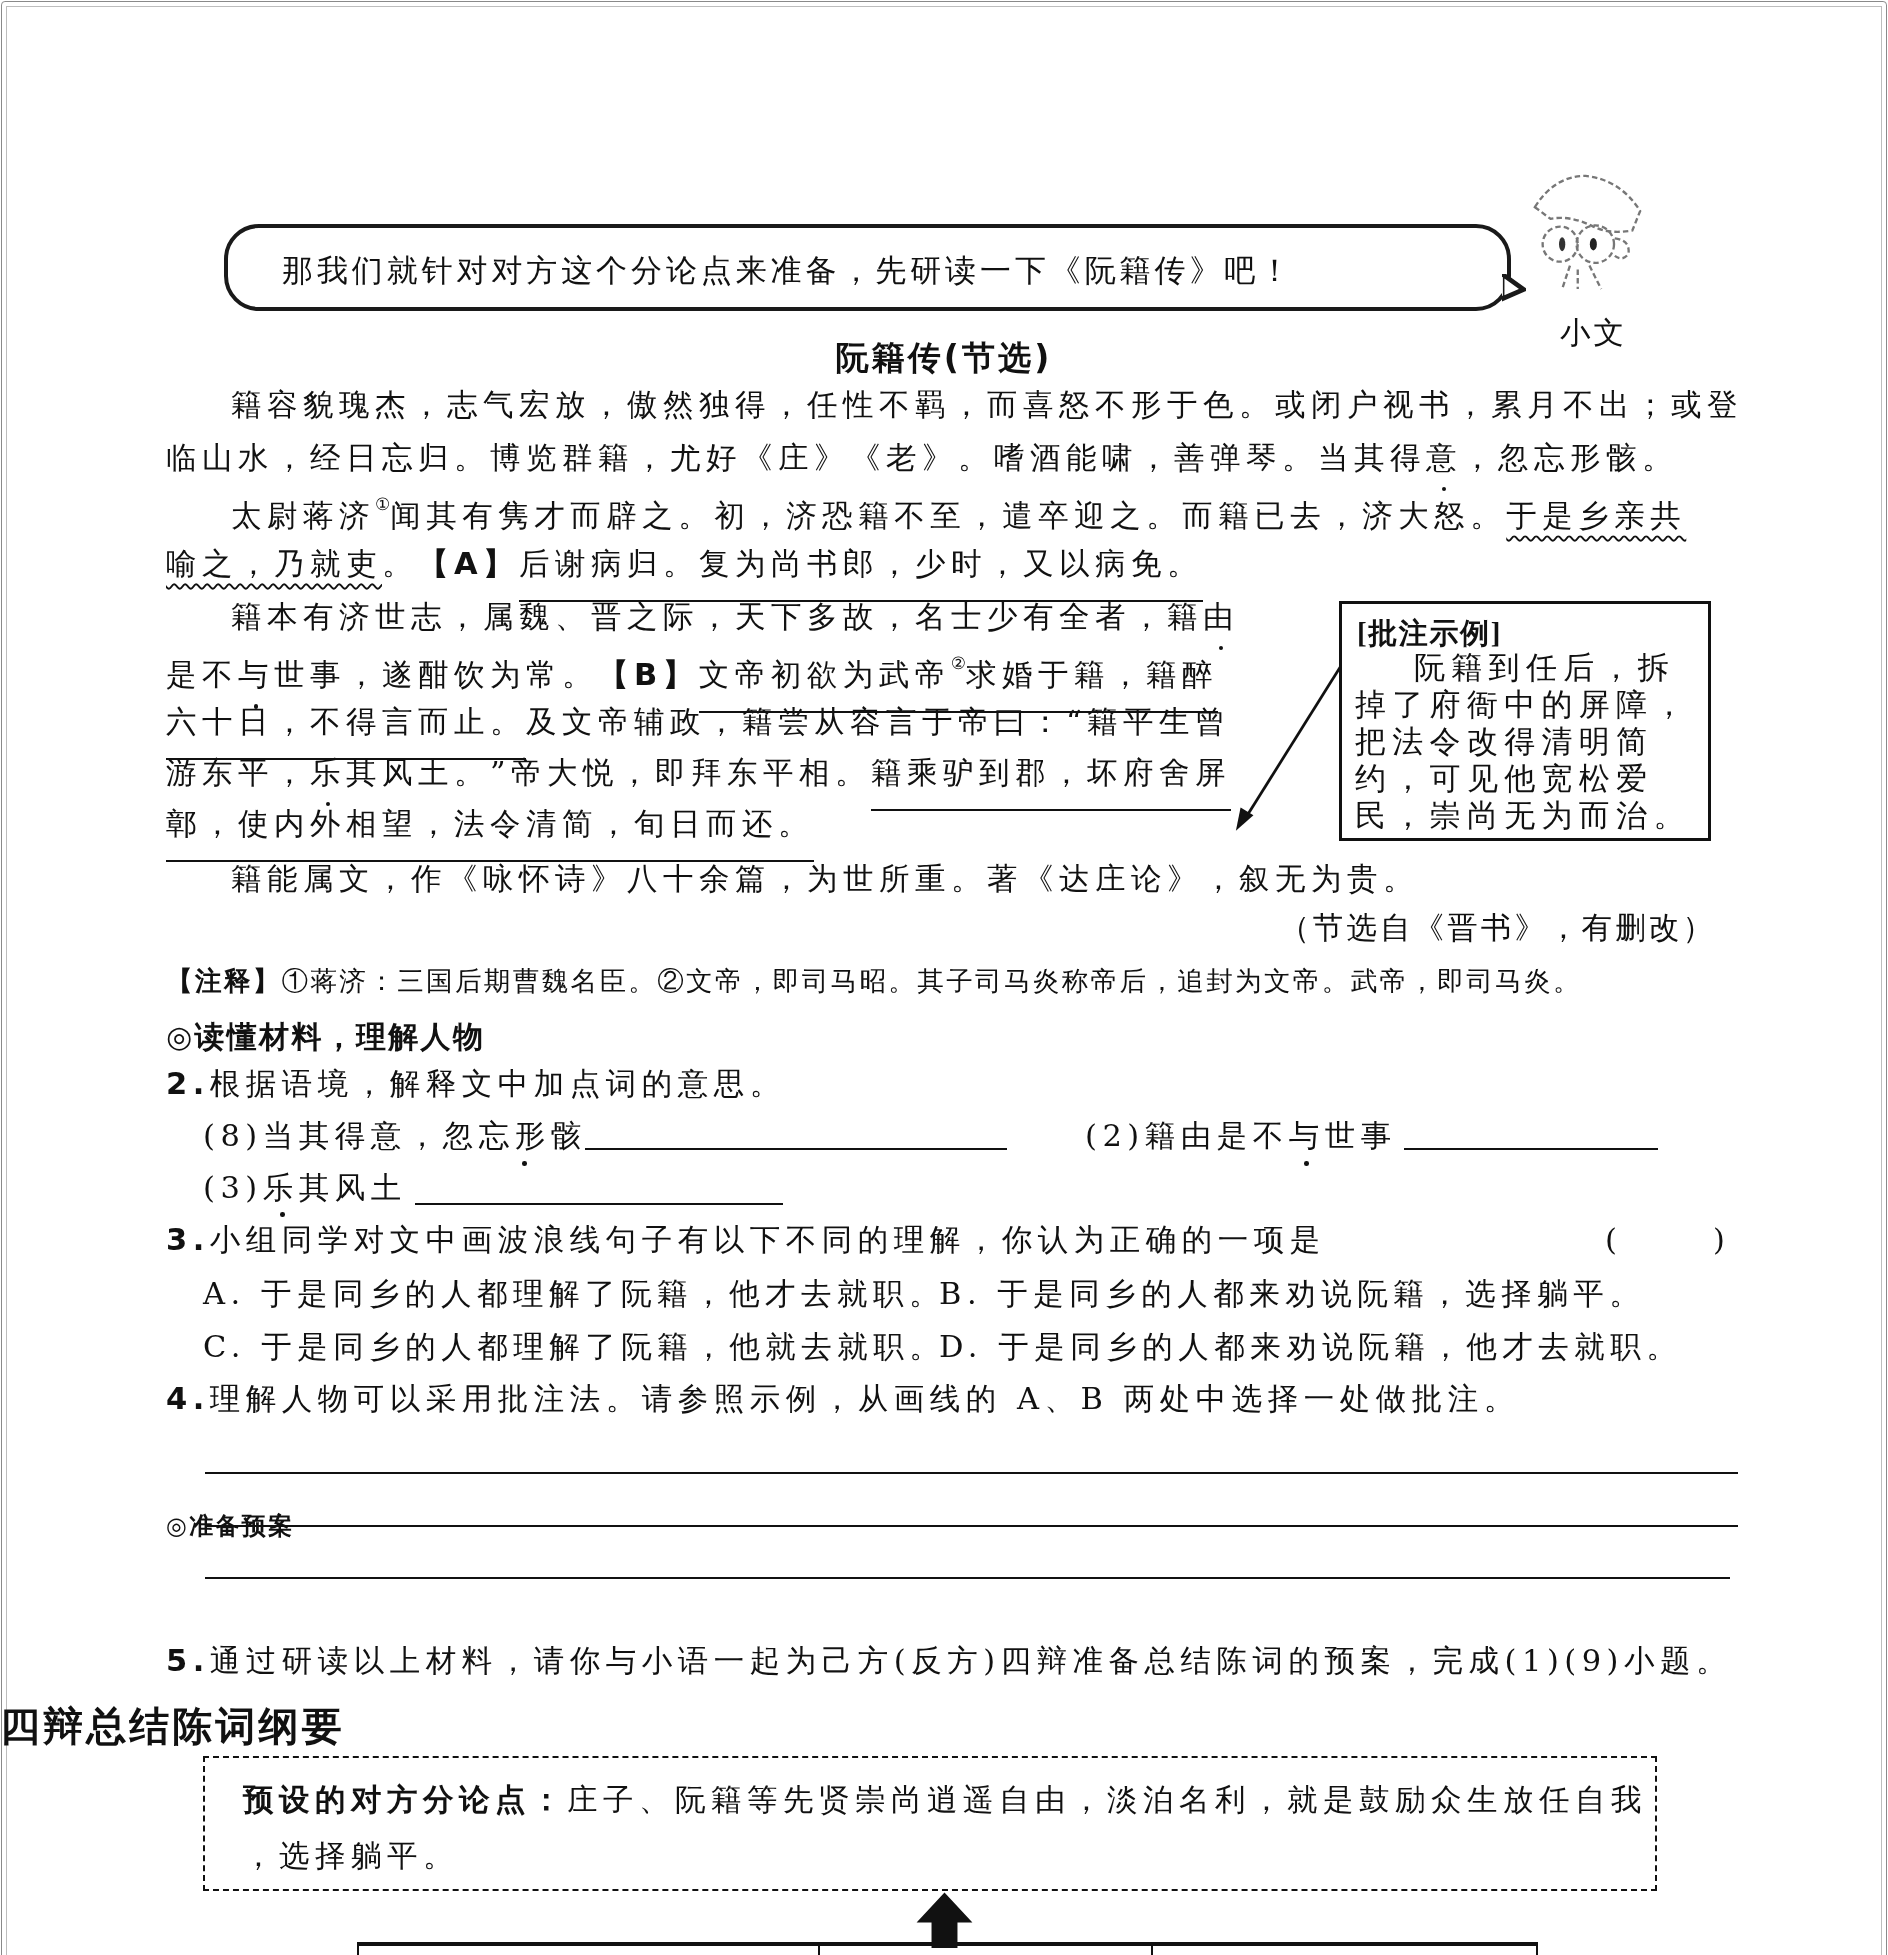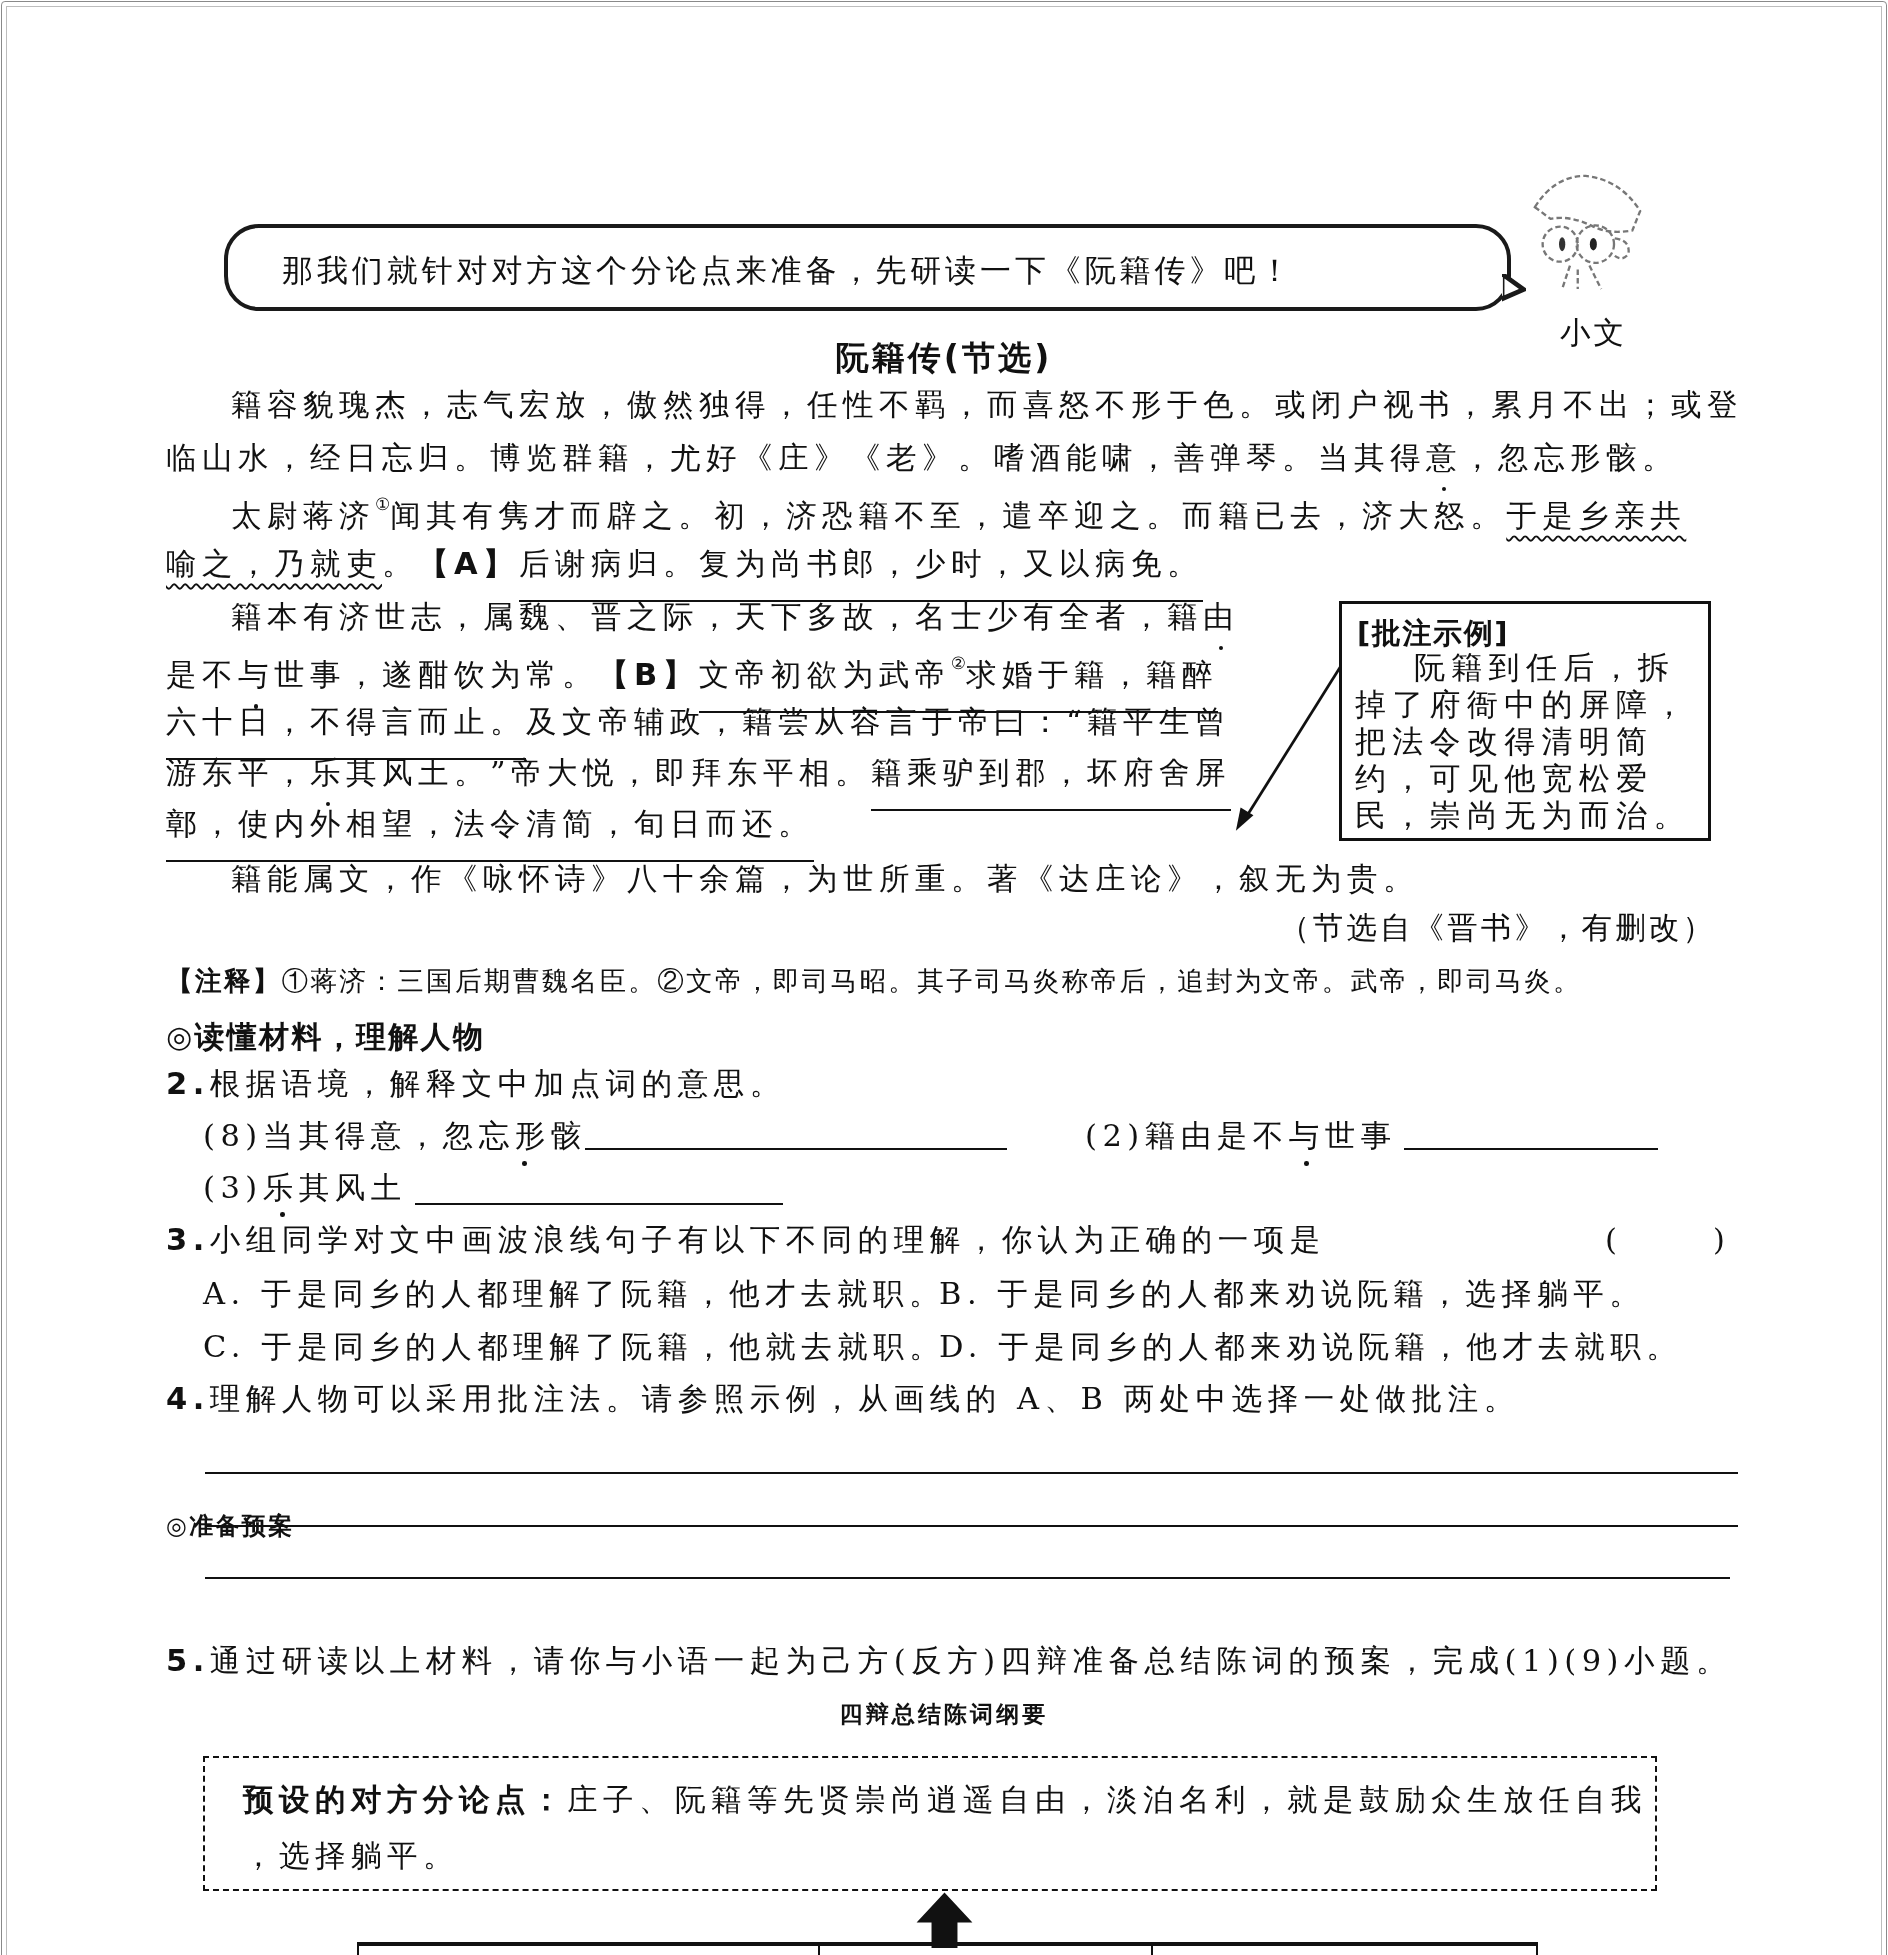--- a/index.html
+++ b/index.html
@@ -29,7 +29,7 @@
 
   .anno { position:absolute; left:1339px; top:601px; width:372px; height:240px;
           border:3.1px solid #111; box-sizing:border-box; background:#fff; }
-  .anno-title { position:absolute; left:1357px; top:614px; font-size:29px; letter-spacing:1.6px; }
+  .anno-title { position:absolute; left:1357px; top:614px; font-size:29px; letter-spacing:1.6px;font-family:Liberation Serif, serif; }
   .anno-body { position:absolute; left:1355px; top:649px; width:344px; font-size:31px;
                line-height:37px; letter-spacing:6.3px; white-space:normal; text-indent:59px; }
 

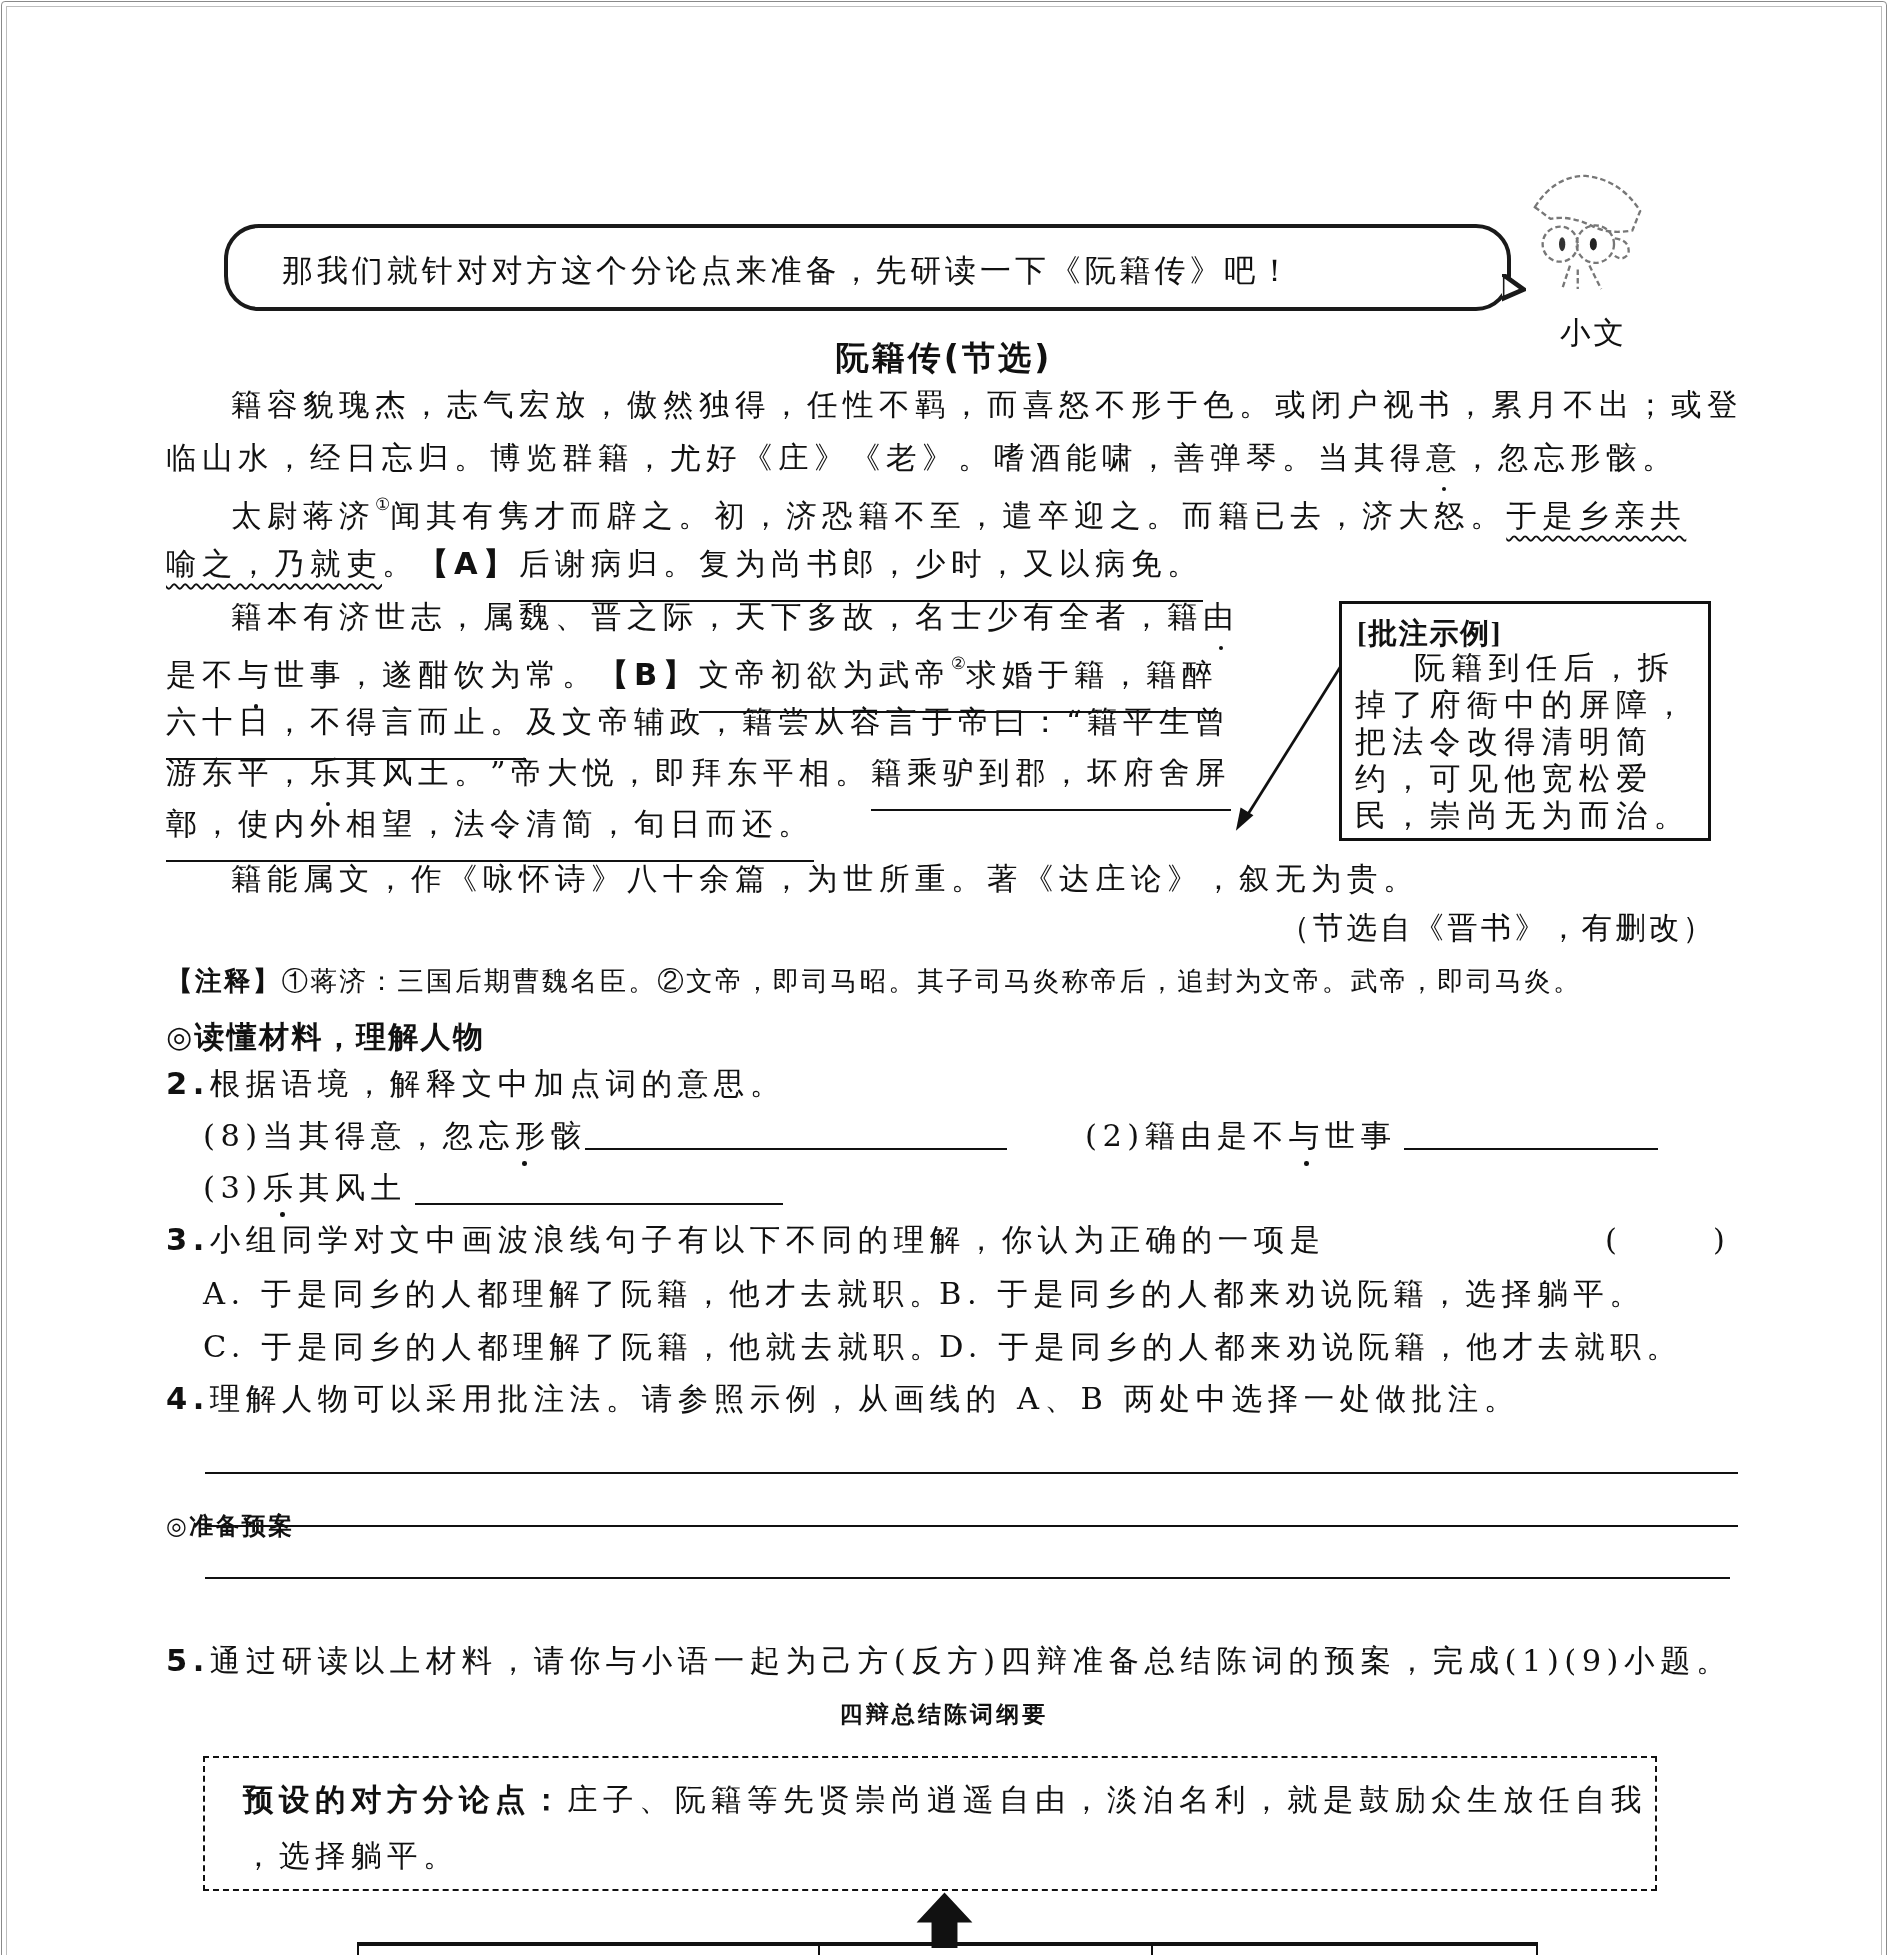--- a/index.html
+++ b/index.html
@@ -150,7 +150,7 @@
 <div class="abs txt" style="left:166px;top:1646px">
   <span class="bold">5.</span><span>通过研读以上材料，请你与小语一起为己方(反方)四辩准备总结陈词的预案，完成(1)(9)小题。</span>
 </div>
-<div class="abs bold" style="left:0;width:1888px;top:1699px;text-align:center;font-size:23px;letter-spacing:3.1px">四辩总结陈词纲要</div>
+<div class="abs bold" style="left:0;width:1888px;top:1699px;text-align:left;font-size:40px;letter-spacing:3.1px">四辩总结陈词纲要</div>
 
 <div class="dash-box" style="left:203px;top:1756px;width:1454px;height:135px"></div>
 <div class="abs txt" style="left:243px;top:1785px">

